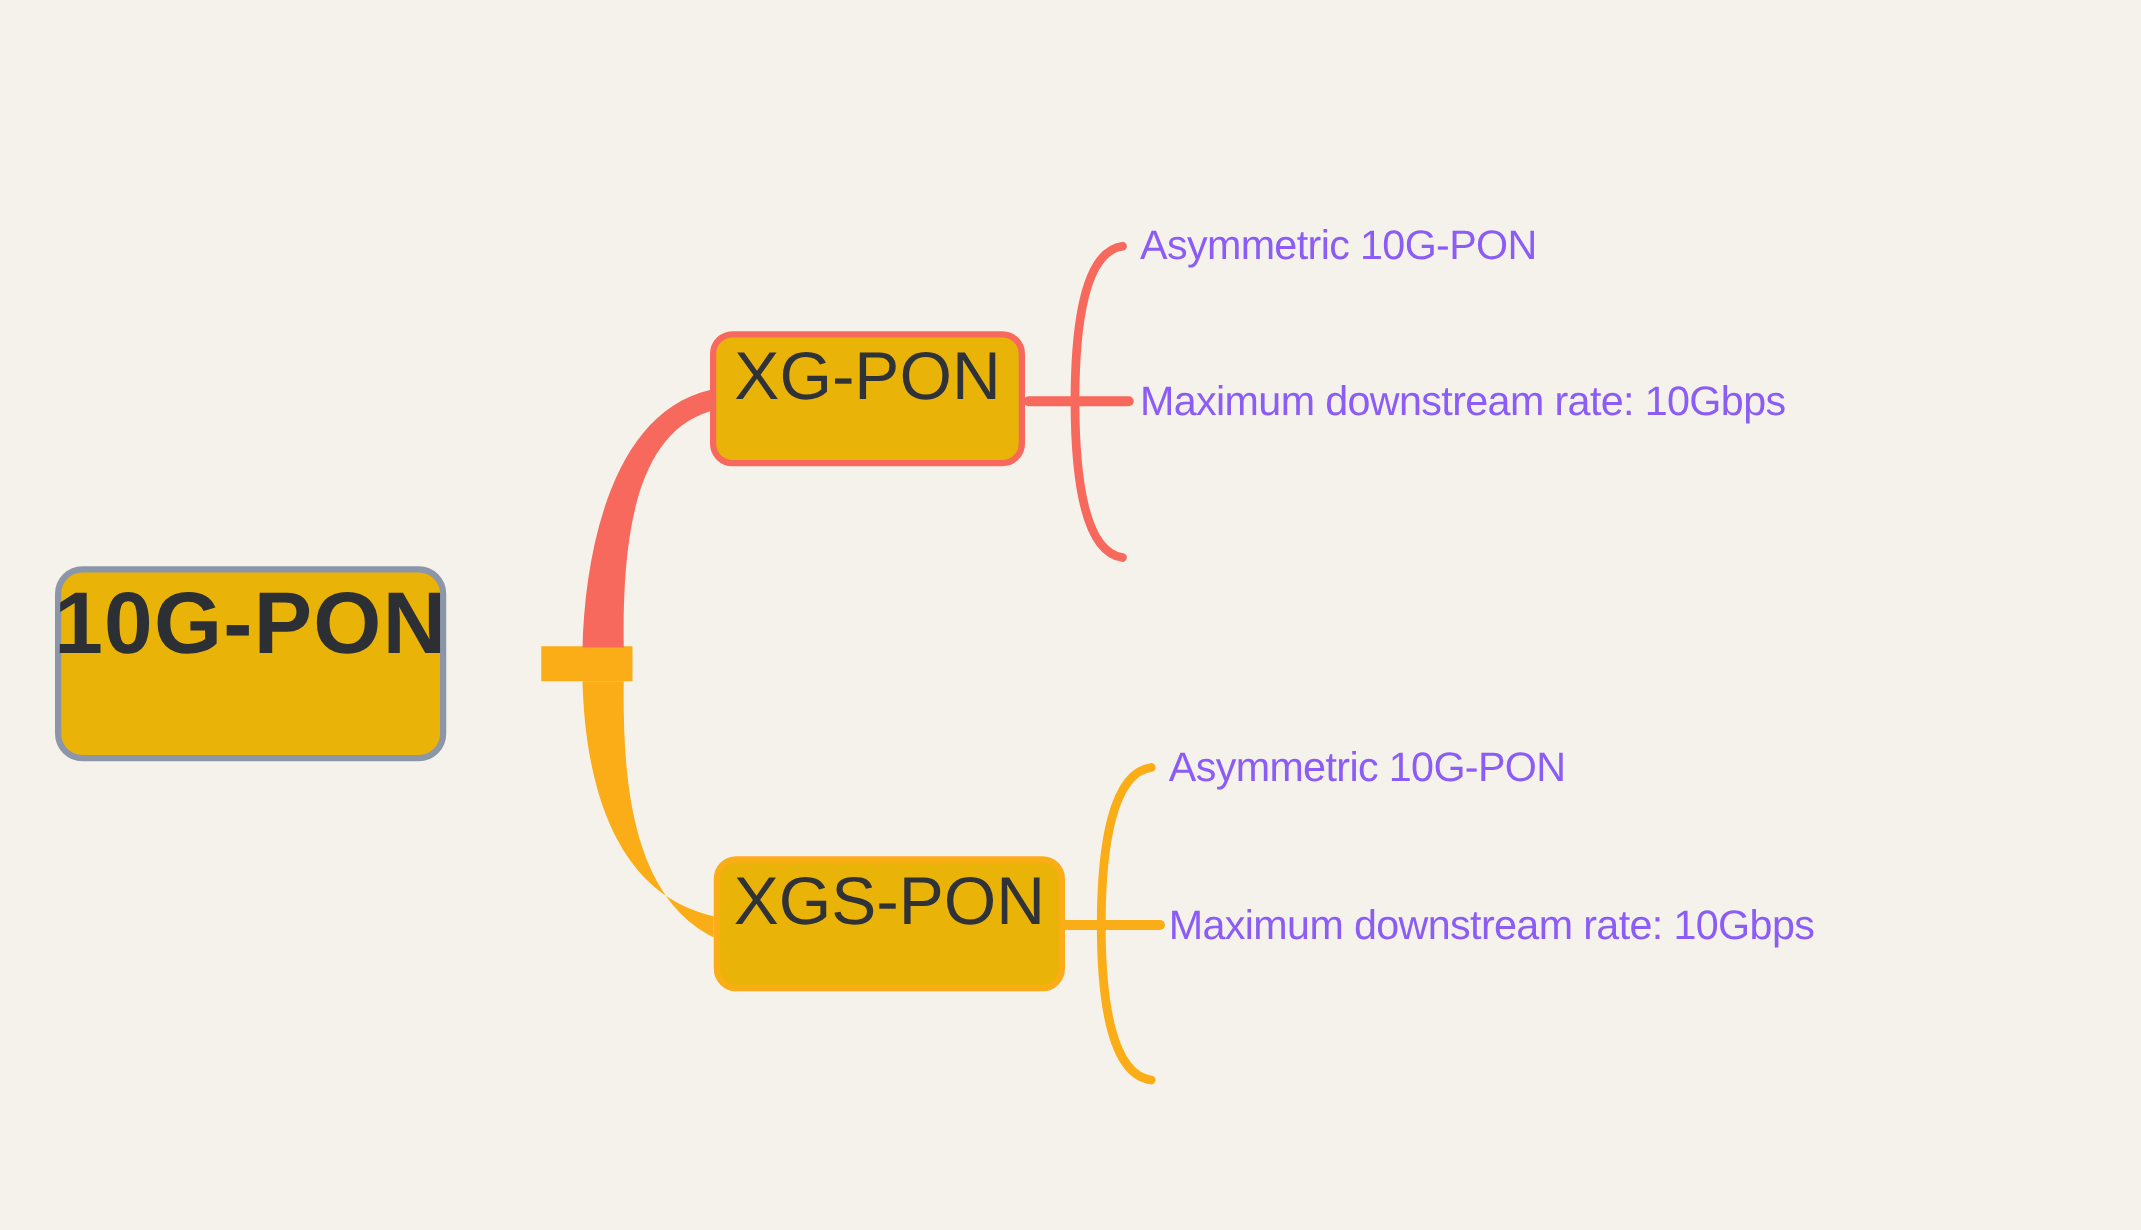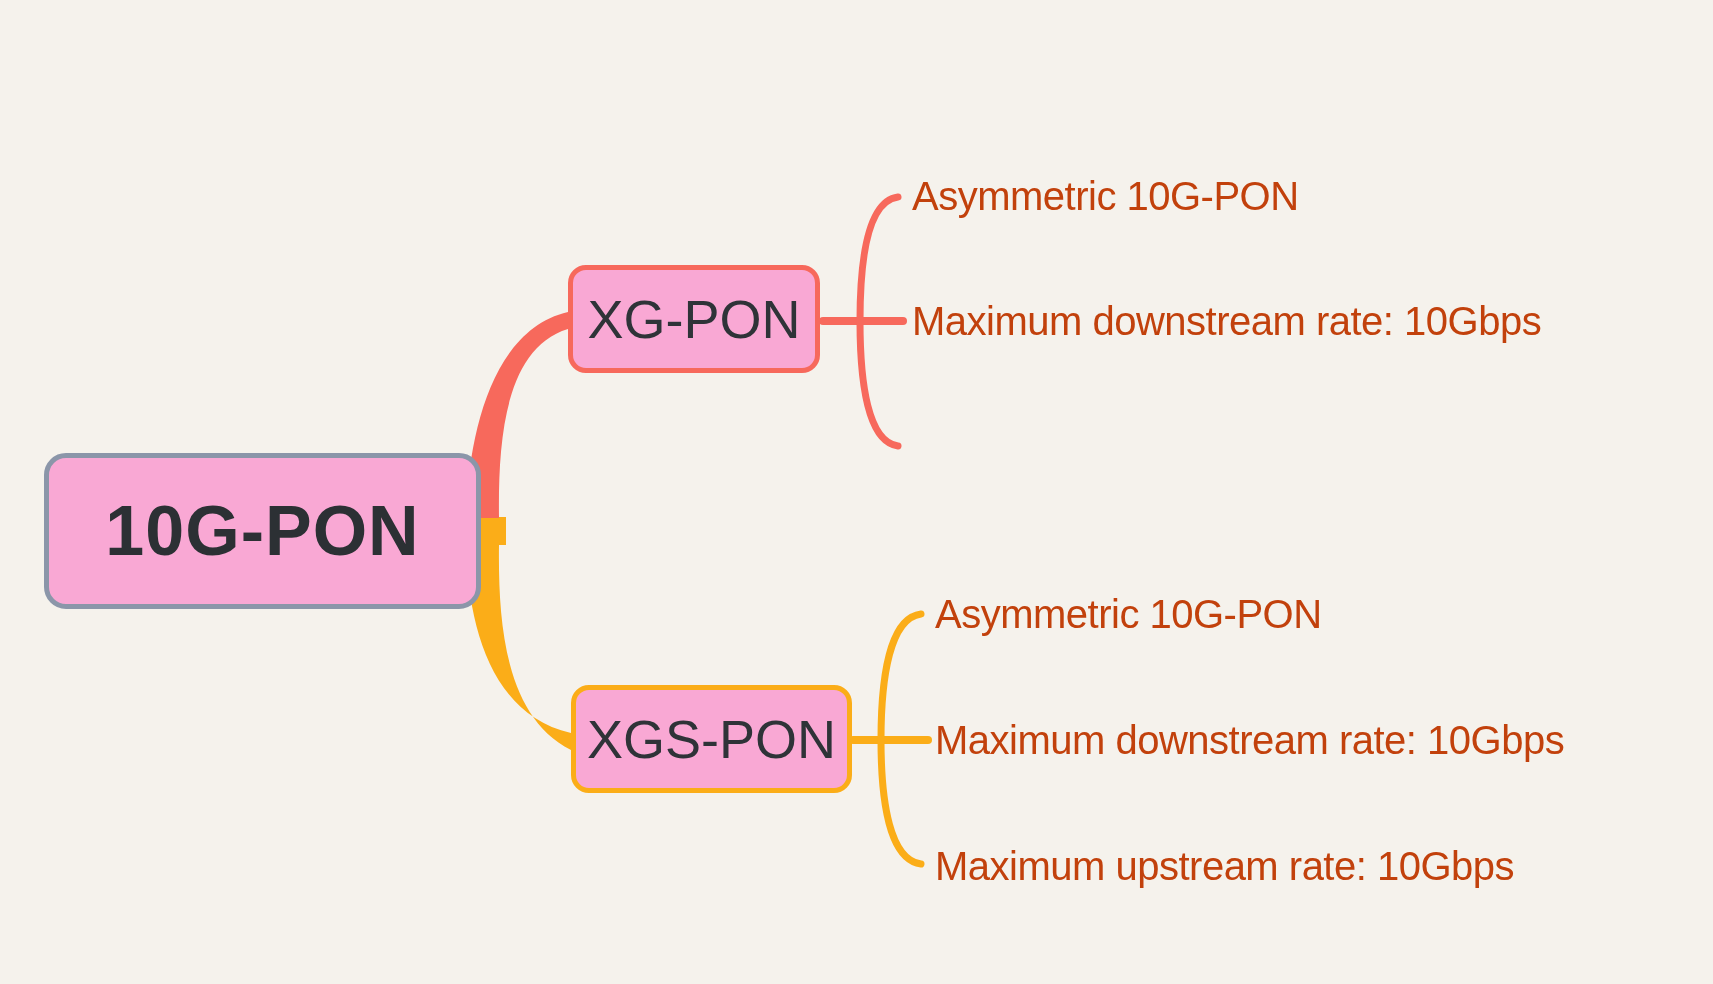--- a/index.html
+++ b/index.html
@@ -76,9 +76,9 @@
   .leaf {
     position: absolute;
     transform: translateY(-50%);
-    font-size: 40px;
+    font-size: 33px;
     letter-spacing: -0.5px;
-    color: #c2410c;
+    color: #8b5cf6;
     white-space: nowrap;
     cursor: default;
   }

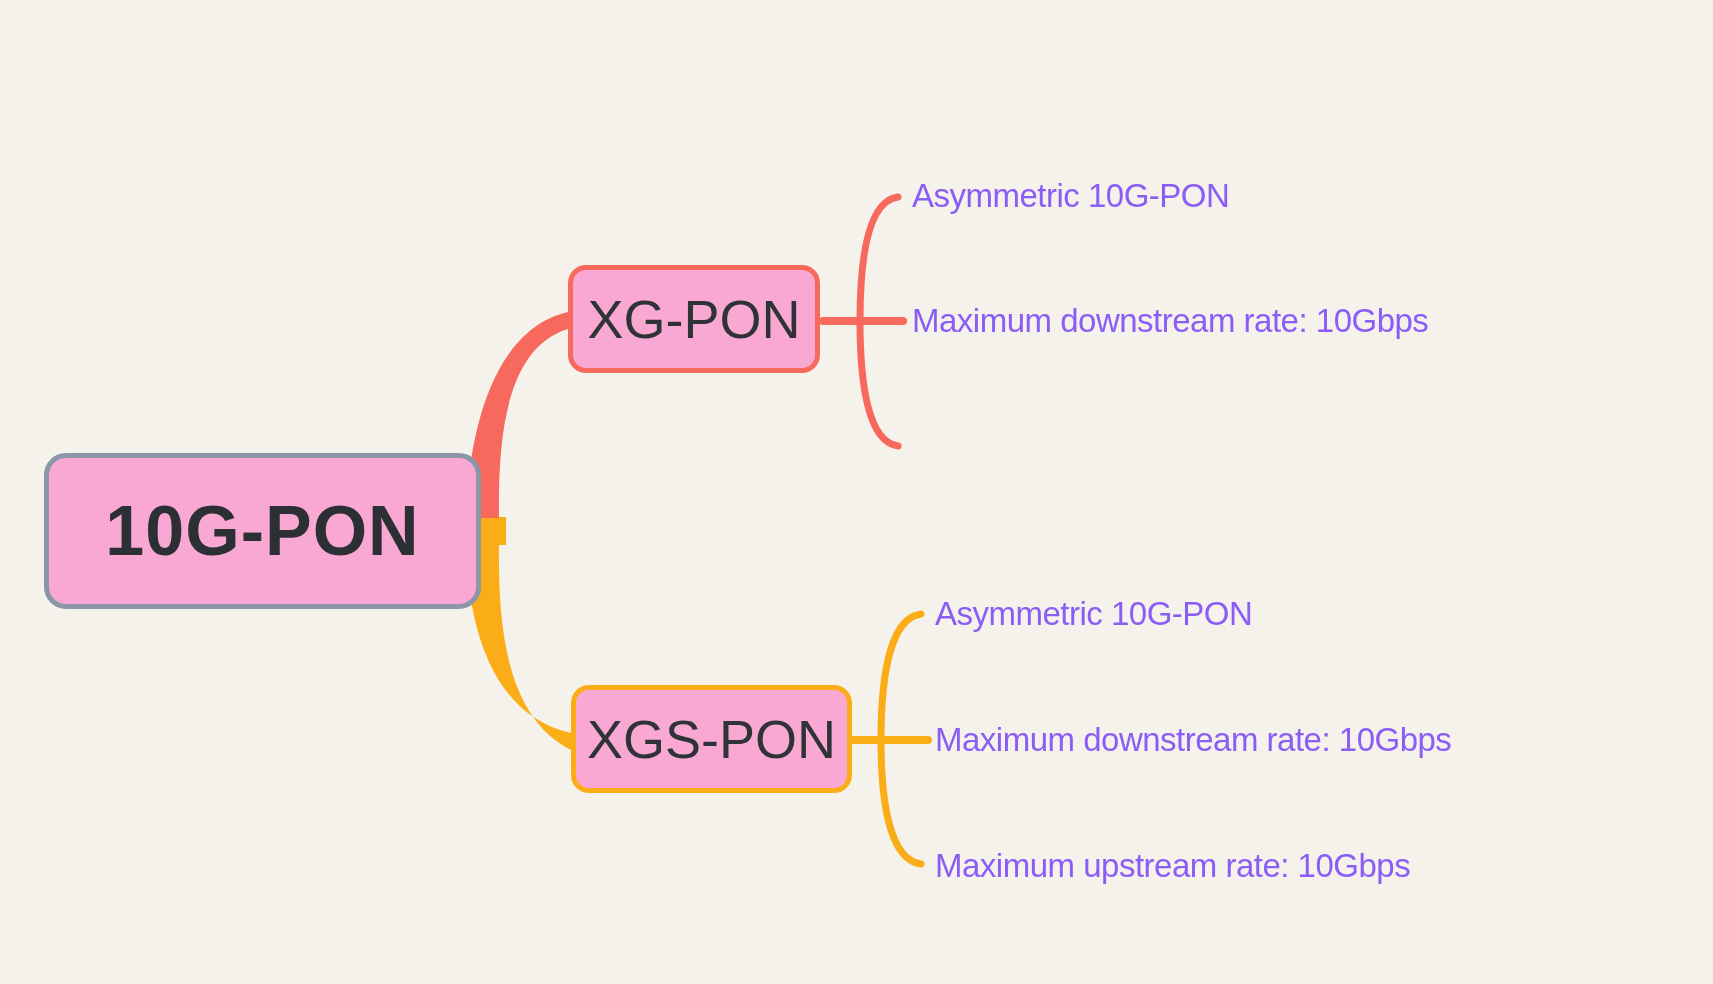--- a/index.html
+++ b/index.html
@@ -39,9 +39,8 @@
   .node {
     position: absolute;
     box-sizing: border-box;
-    background: #f9a8d4;
+    background: #eab308;
     display: flex;
-    align-items: center;
     justify-content: center;
     white-space: nowrap;
     cursor: default;

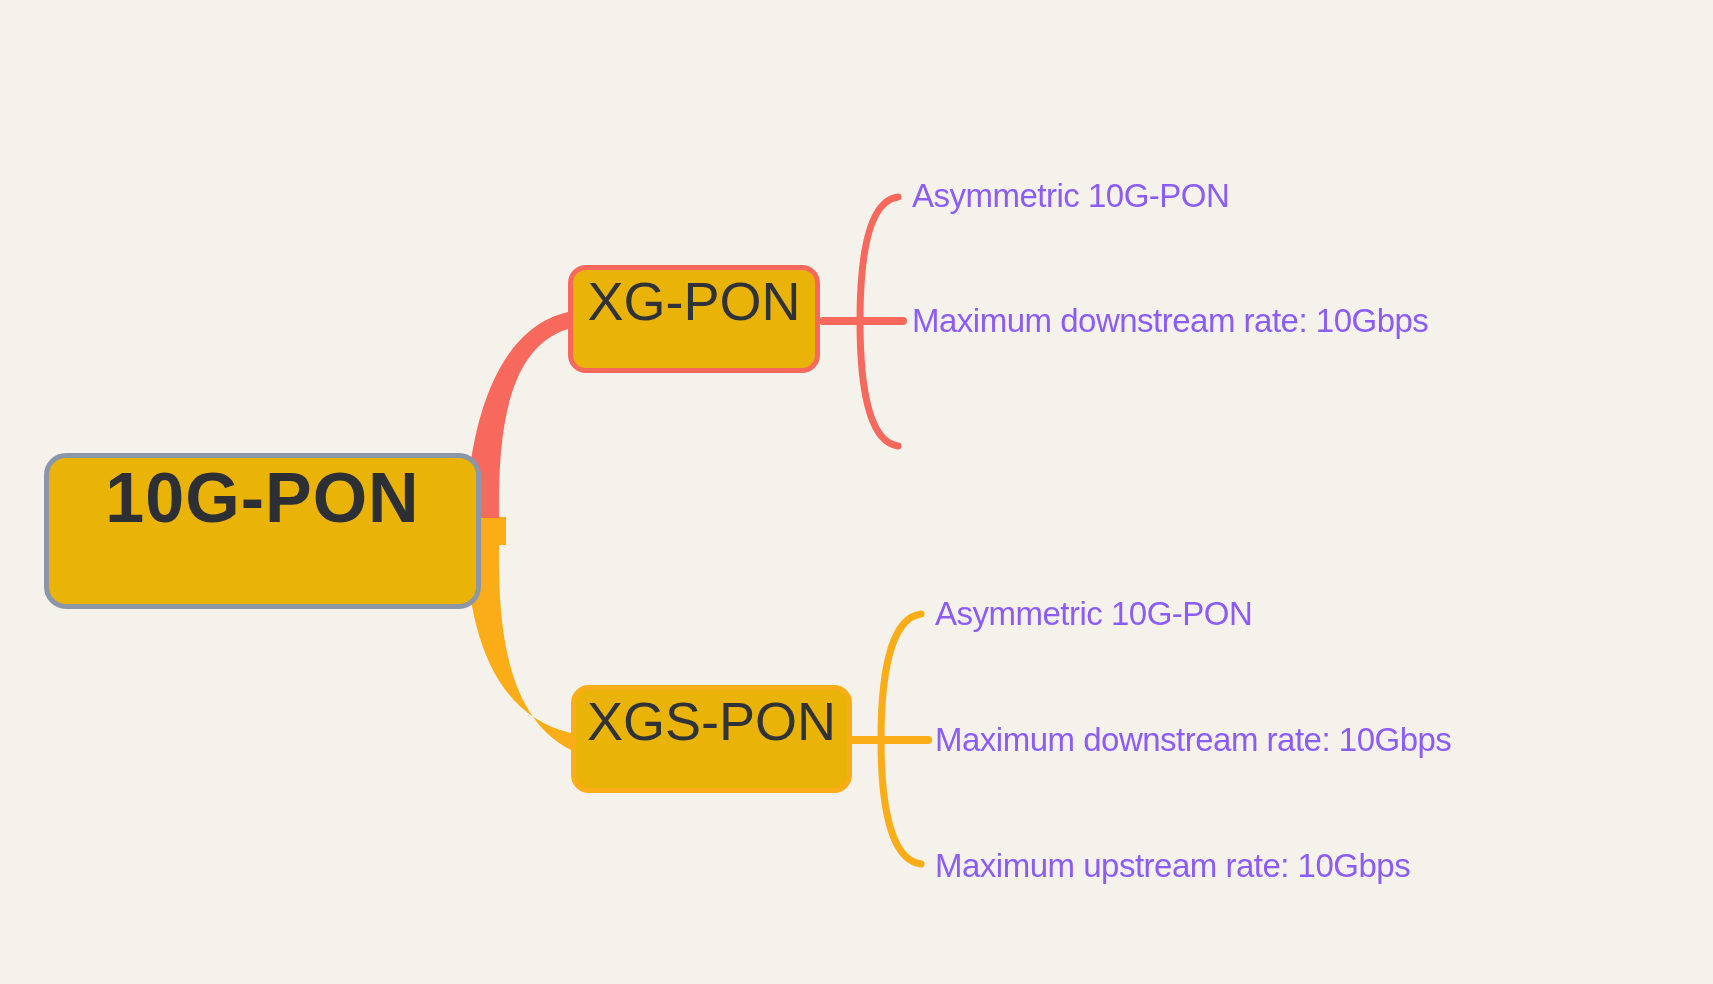--- a/index.html
+++ b/index.html
@@ -47,7 +47,7 @@
   }
   .root-node {
     left: 44px; top: 453px;
-    width: 437px; height: 156px;
+    width: 313px; height: 156px;
     border: 5px solid #8b96a9;
     border-radius: 22px;
     font-size: 70px;

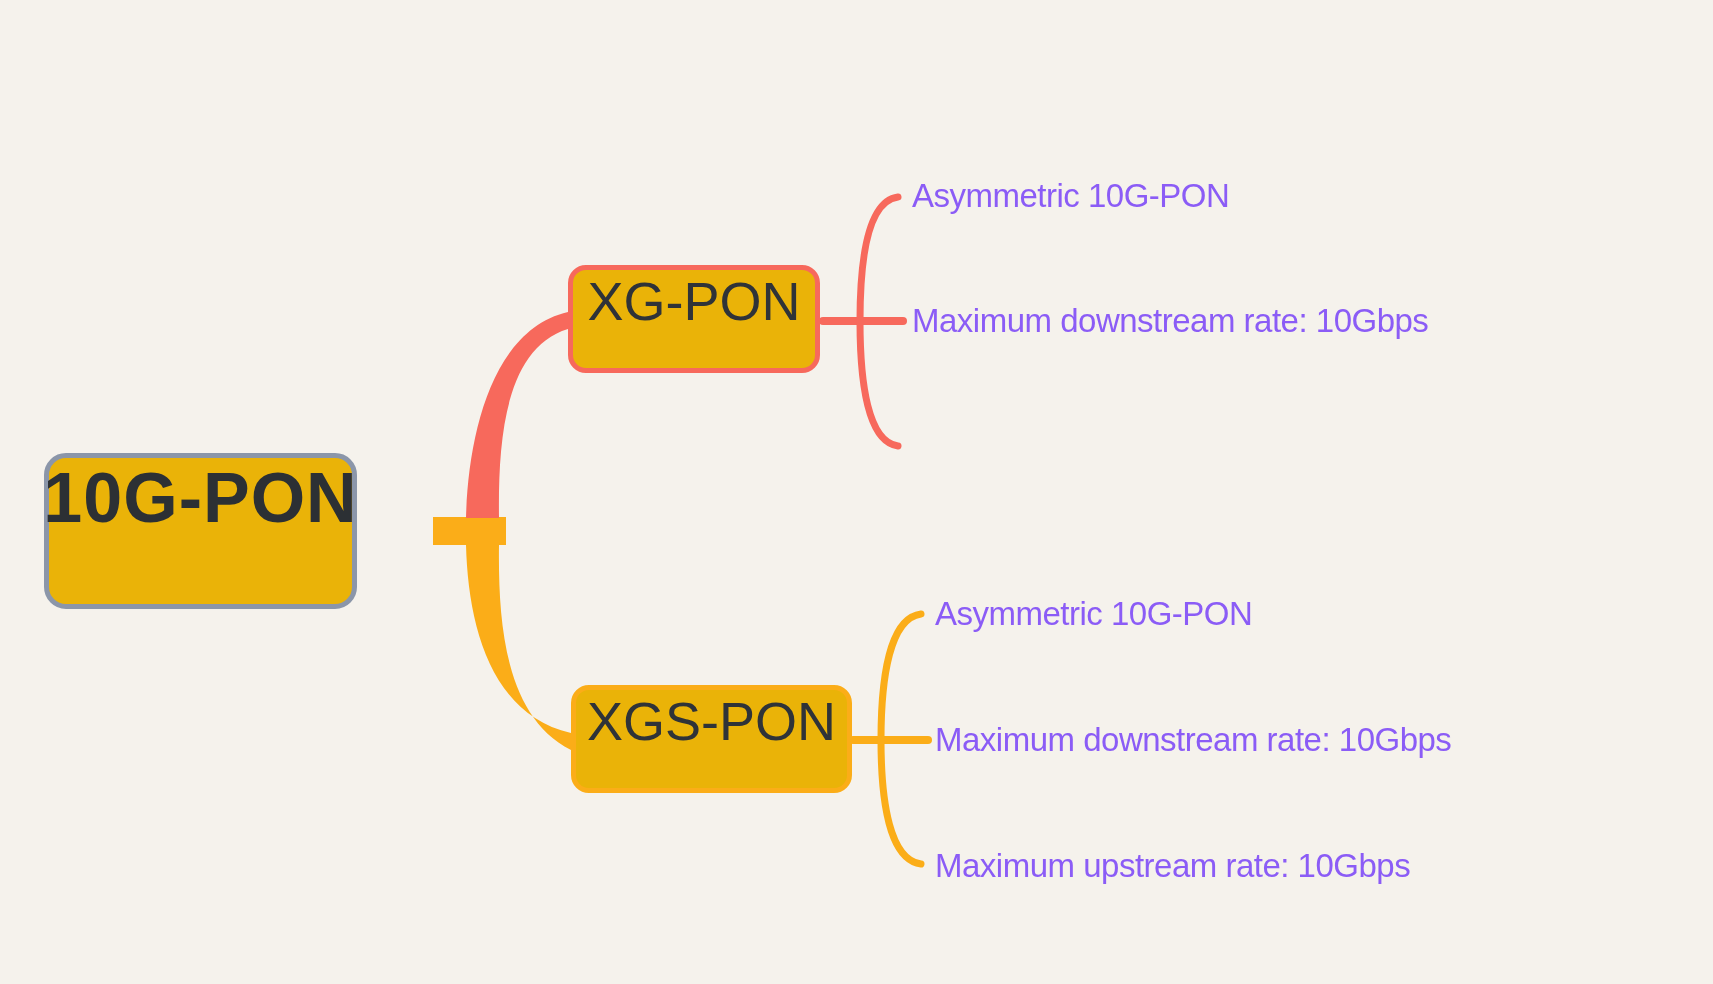--- a/index.html
+++ b/index.html
@@ -120,7 +120,6 @@
 
   <div class="leaf amber-side" style="top:614px">Asymmetric 10G-PON</div>
   <div class="leaf amber-side" style="top:740px">Maximum downstream rate: 10Gbps</div>
-  <div class="leaf amber-side" style="top:866px">Maximum upstream rate: 10Gbps</div>
 
 </div>
 

